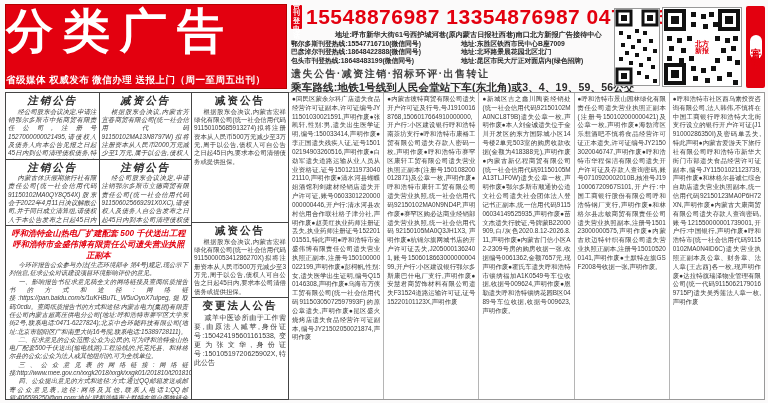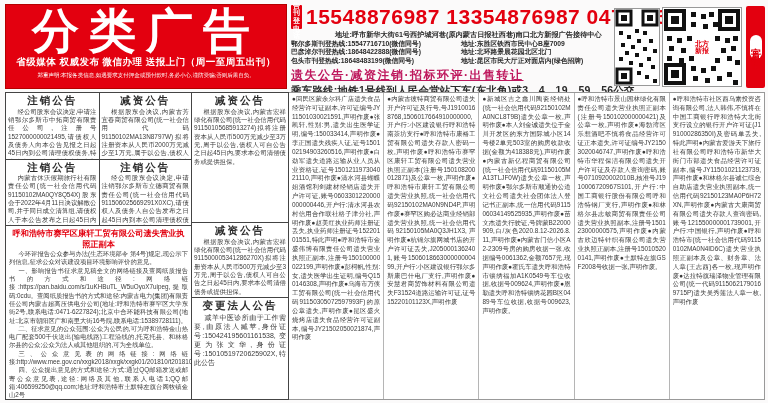--- a/index.html
+++ b/index.html
@@ -8,7 +8,7 @@
   
   .header{position:absolute;top:4px;left:5px;right:3px;height:85px;display:flex;}
   .masthead{width:282px;background:#e3000f;color:#fff;display:flex;flex-direction:column;
-            align-items:center;justify-content:flex-start;border:1px solid #b50000;box-sizing:border-box;}
+            justify-content:flex-start;border:1px solid #b50000;box-sizing:border-box;gap:18px;}
   .masthead-title{font-size:47px;font-weight:bold;letter-spacing:10px;line-height:1.05;margin-top:1px;white-space:nowrap;}
   .masthead-tagline{font-size:9.5px;font-weight:bold;white-space:nowrap;letter-spacing:.5px;margin-top:1px;}
   .masthead-disclaimer{font-size:6px;white-space:nowrap;margin-top:2px;transform:scale(.92);}

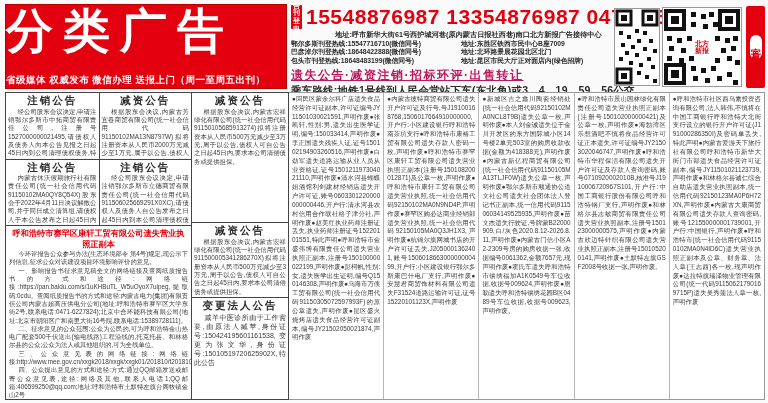--- a/index.html
+++ b/index.html
@@ -21,7 +21,7 @@
   .addr-main{font-size:7.2px;font-weight:bold;white-space:nowrap;margin-top:1px;margin-left:44px;}
   .hotline-row{display:flex;font-size:6.8px;font-weight:bold;white-space:nowrap;line-height:1.25;}
   .hotline-row .hl{width:170px;}
-  .services{color:#be185d;font-weight:bold;font-size:12px;letter-spacing:1.5px;white-space:nowrap;margin-top:2px;text-decoration:underline;}
+  .services{color:#404040;font-weight:bold;font-size:10px;letter-spacing:1.5px;white-space:nowrap;margin-top:2px;}
   .bus{font-size:10.5px;font-weight:bold;white-space:nowrap;letter-spacing:.2px;}
   .qr-area{display:flex;align-items:center;gap:2px;padding-left:2px;}
   .qr{position:relative;background:#fff;border:1px solid #999;}

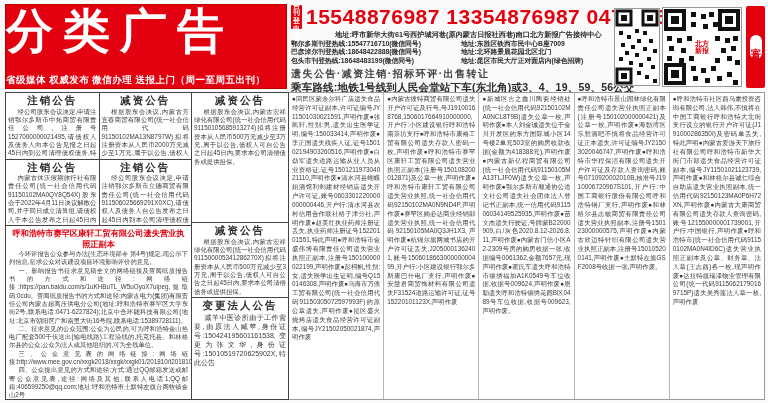--- a/index.html
+++ b/index.html
@@ -35,7 +35,7 @@
   
   .sheet{position:absolute;top:92px;left:5px;right:3px;bottom:3px;display:flex;}
   .left-region{width:284px;display:flex;border:1px solid #444;box-sizing:border-box;background:#fff;}
-  .left-main{width:186px;display:flex;flex-direction:column;border-right:1px solid #444;box-sizing:border-box;}
+  .left-main{width:186px;display:flex;flex-direction:column;border-right:1px solid #444;box-sizing:border-box;font-style:italic;}
   .cells-row{display:flex;height:132px;}
   .cell-col{width:50%;display:flex;flex-direction:column;box-sizing:border-box;}
   .cell-col+.cell-col{border-left:1px solid #444;}

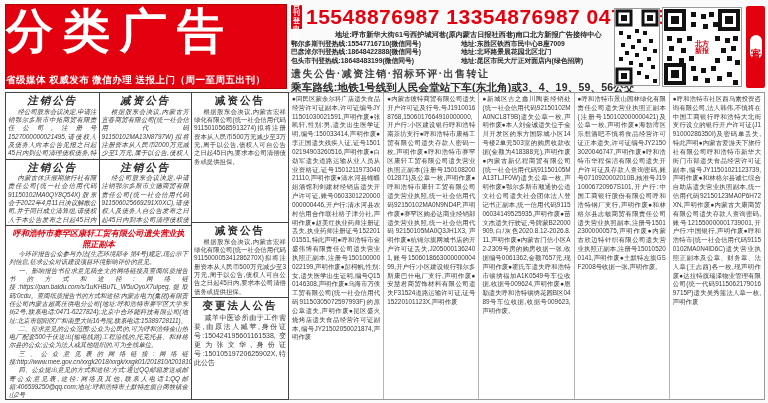--- a/index.html
+++ b/index.html
@@ -202,6 +202,7 @@
           </div>
         </div>
         <div class="epc">
+          <div class="epc-title">呼和浩特金山热电厂扩建配套 500 千伏送出工程</div>
           <div class="epc-title">呼和浩特市赛罕区康轩工贸有限公司遗失营业执照正副本</div>
           <p>今环评报告公众参与办法(生态环境部令 第4号)规定,现公示下列信息,征求公众对该建设项目环境影响评价的意见。</p>
           <p>一、影响报告书征求意见稿全文的网络链接及查阅纸质报告书的方式和途径:网络链接:https://pan.baidu.com/s/1uKHBuTL_W5uOyoX7uipeg,提取码:0cdu。查阅纸质报告书的方式和途径:内蒙古电力(集团)有限责任公司内蒙古超高压供电分公司(地址:呼和浩特市赛罕区大学东街2号,联系电话:0471-6227824);北京中合环能科技有限公司(地址:北京市朝阳区广和南里大街16号院,联系电话:15389728111)。</p>

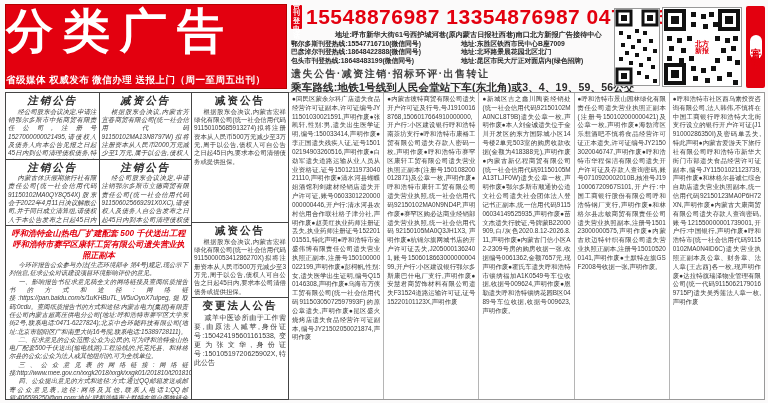--- a/index.html
+++ b/index.html
@@ -203,7 +203,7 @@
         </div>
         <div class="epc">
           <div class="epc-title">呼和浩特金山热电厂扩建配套 500 千伏送出工程</div>
-          <div class="epc-title">呼和浩特市赛罕区康轩工贸有限公司遗失营业执照正副本</div>
+          <div class="epc-title">呼和浩特市金盛伟博有限责任公司遗失营业执照正副本</div>
           <p>今环评报告公众参与办法(生态环境部令 第4号)规定,现公示下列信息,征求公众对该建设项目环境影响评价的意见。</p>
           <p>一、影响报告书征求意见稿全文的网络链接及查阅纸质报告书的方式和途径:网络链接:https://pan.baidu.com/s/1uKHBuTL_W5uOyoX7uipeg,提取码:0cdu。查阅纸质报告书的方式和途径:内蒙古电力(集团)有限责任公司内蒙古超高压供电分公司(地址:呼和浩特市赛罕区大学东街2号,联系电话:0471-6227824);北京中合环能科技有限公司(地址:北京市朝阳区广和南里大街16号院,联系电话:15389728111)。</p>
           <p>二、征求意见的公众范围:公众为公民的,可为呼和浩特金山热电厂配套500千伏送出(输电线路)工程沿线的,托克托县、和林格尔县的公众;公众为法人或其他组织的,可为全线单位。</p>

